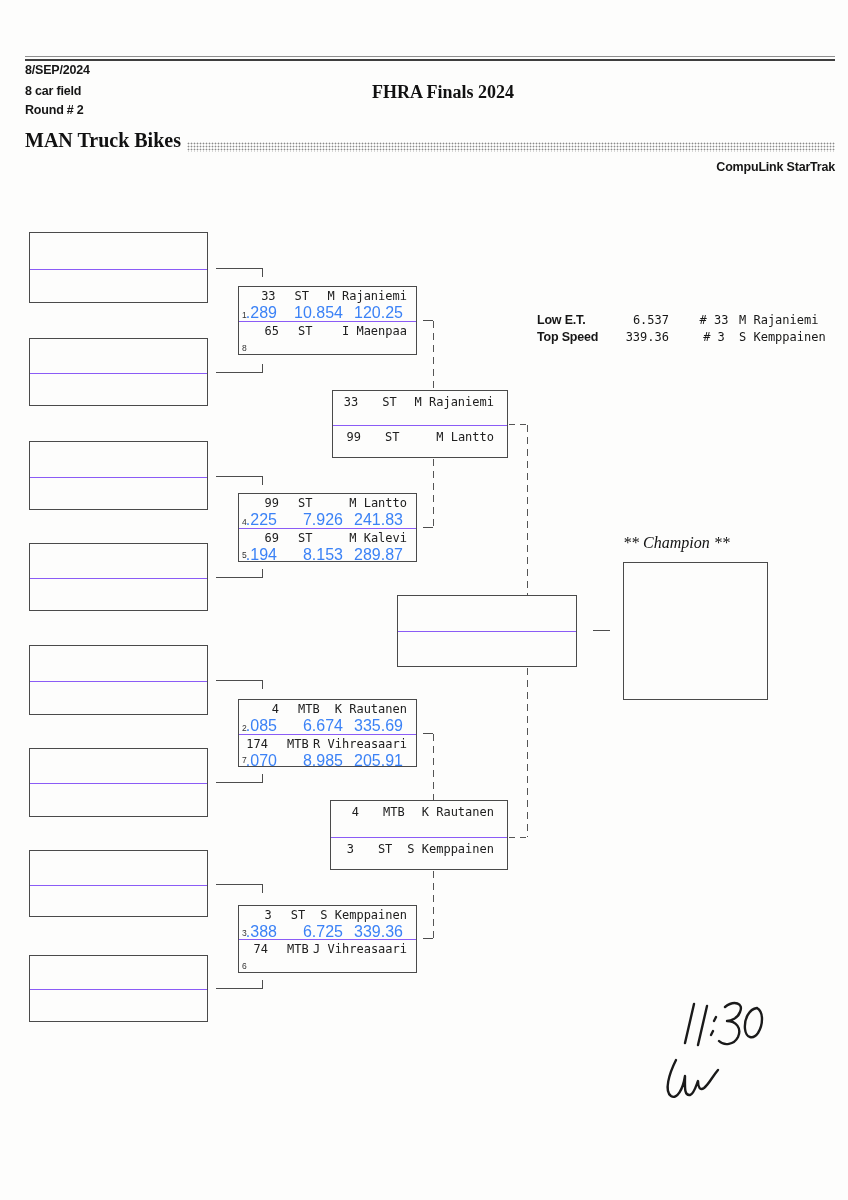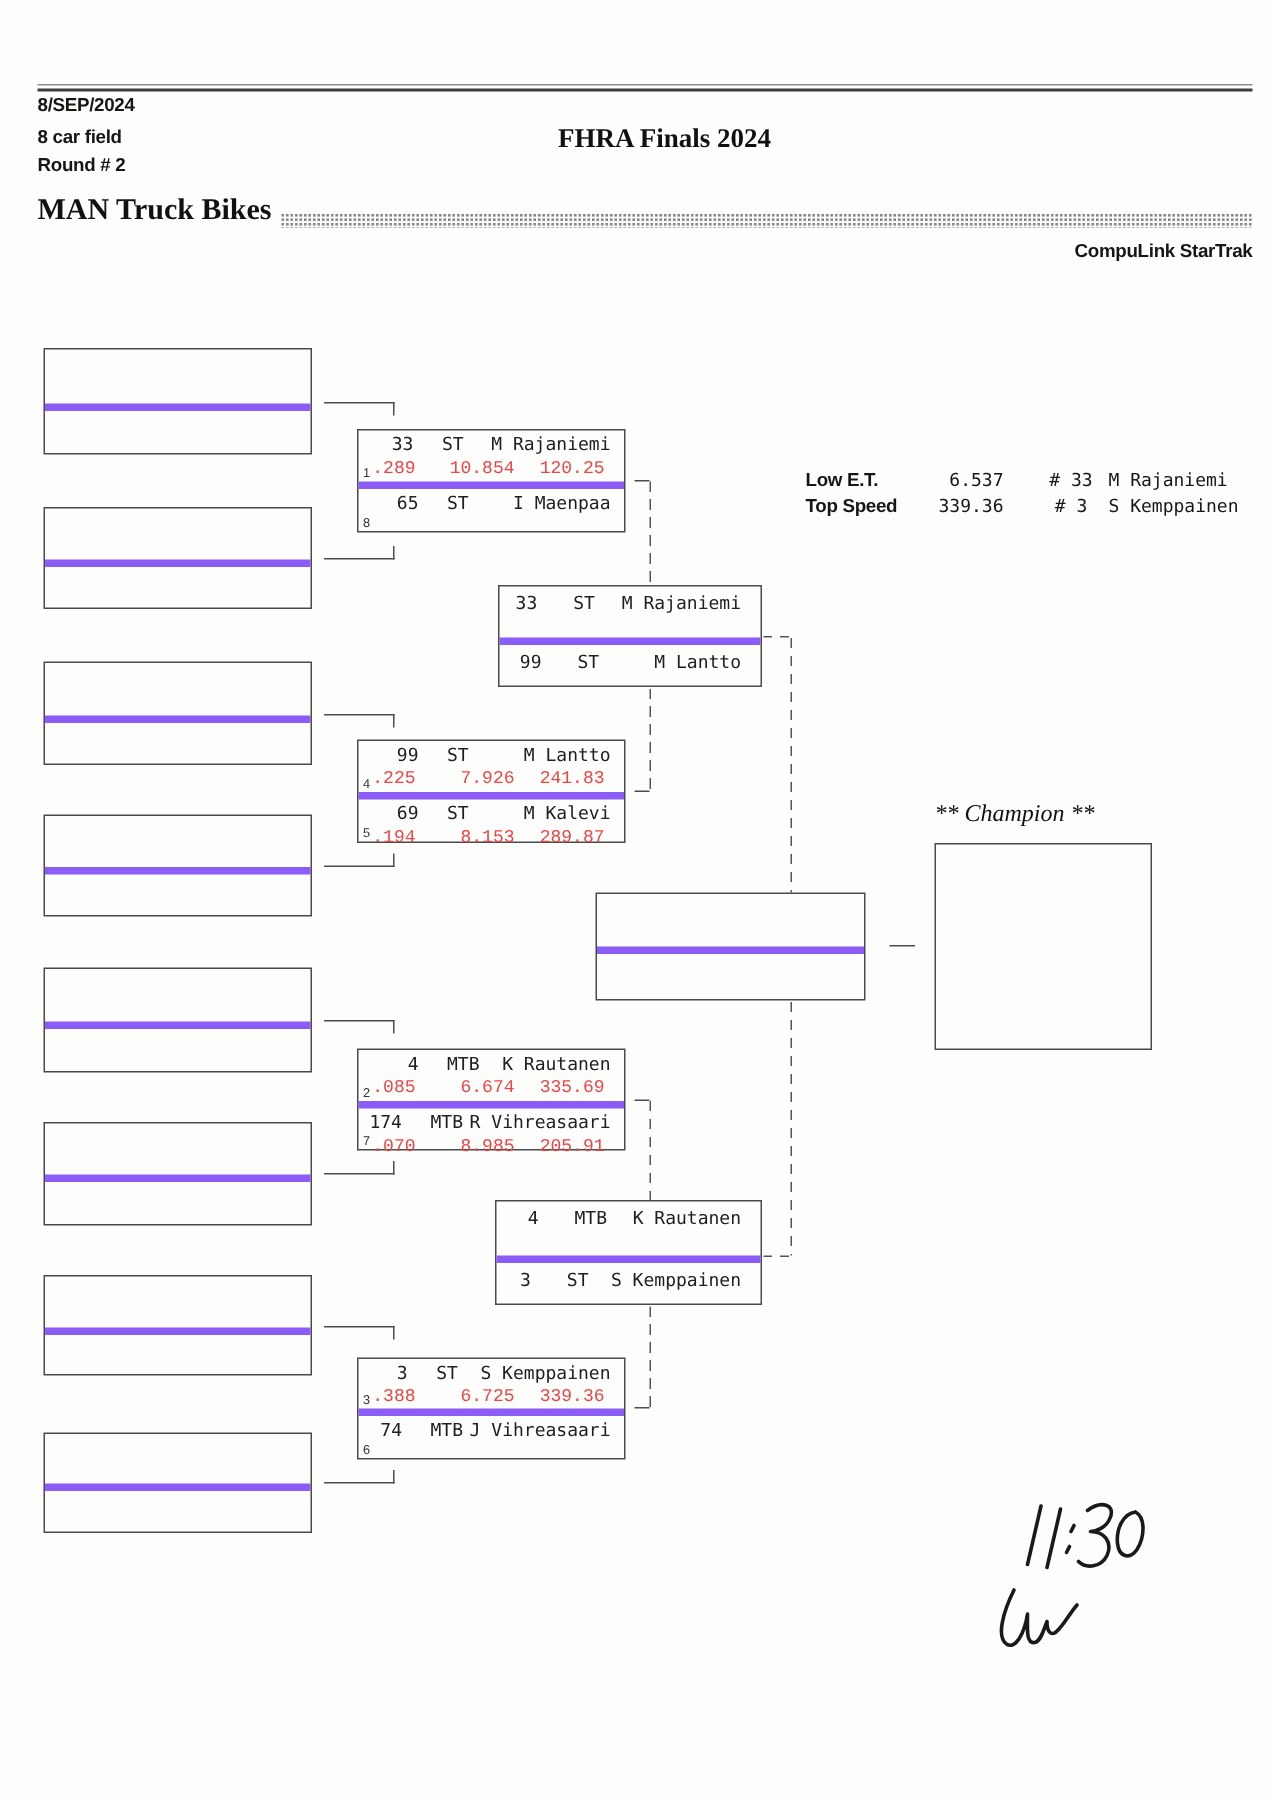--- a/index.html
+++ b/index.html
@@ -21,7 +21,7 @@
   .nameline .car{width:40px;text-align:right;}
   .nameline .cls{width:36px;margin-left:19px;text-align:left;}
   .nameline .nm{flex:1;text-align:right;white-space:pre;}
-  .statline{display:flex;padding:1px 12px 0 0;font-family:Liberation Mono, monospace;font-size:12px;line-height:15px;color:#ef4444;}
+  .statline{display:flex;padding:1px 12px 0 0;font-family:Liberation Sans, sans-serif;font-size:16px;line-height:15px;color:#3b82f6;}
   .statline .rt{width:38px;text-align:right;}
   .statline .et{width:66px;text-align:right;}
   .statline .sp{width:60px;text-align:right;}

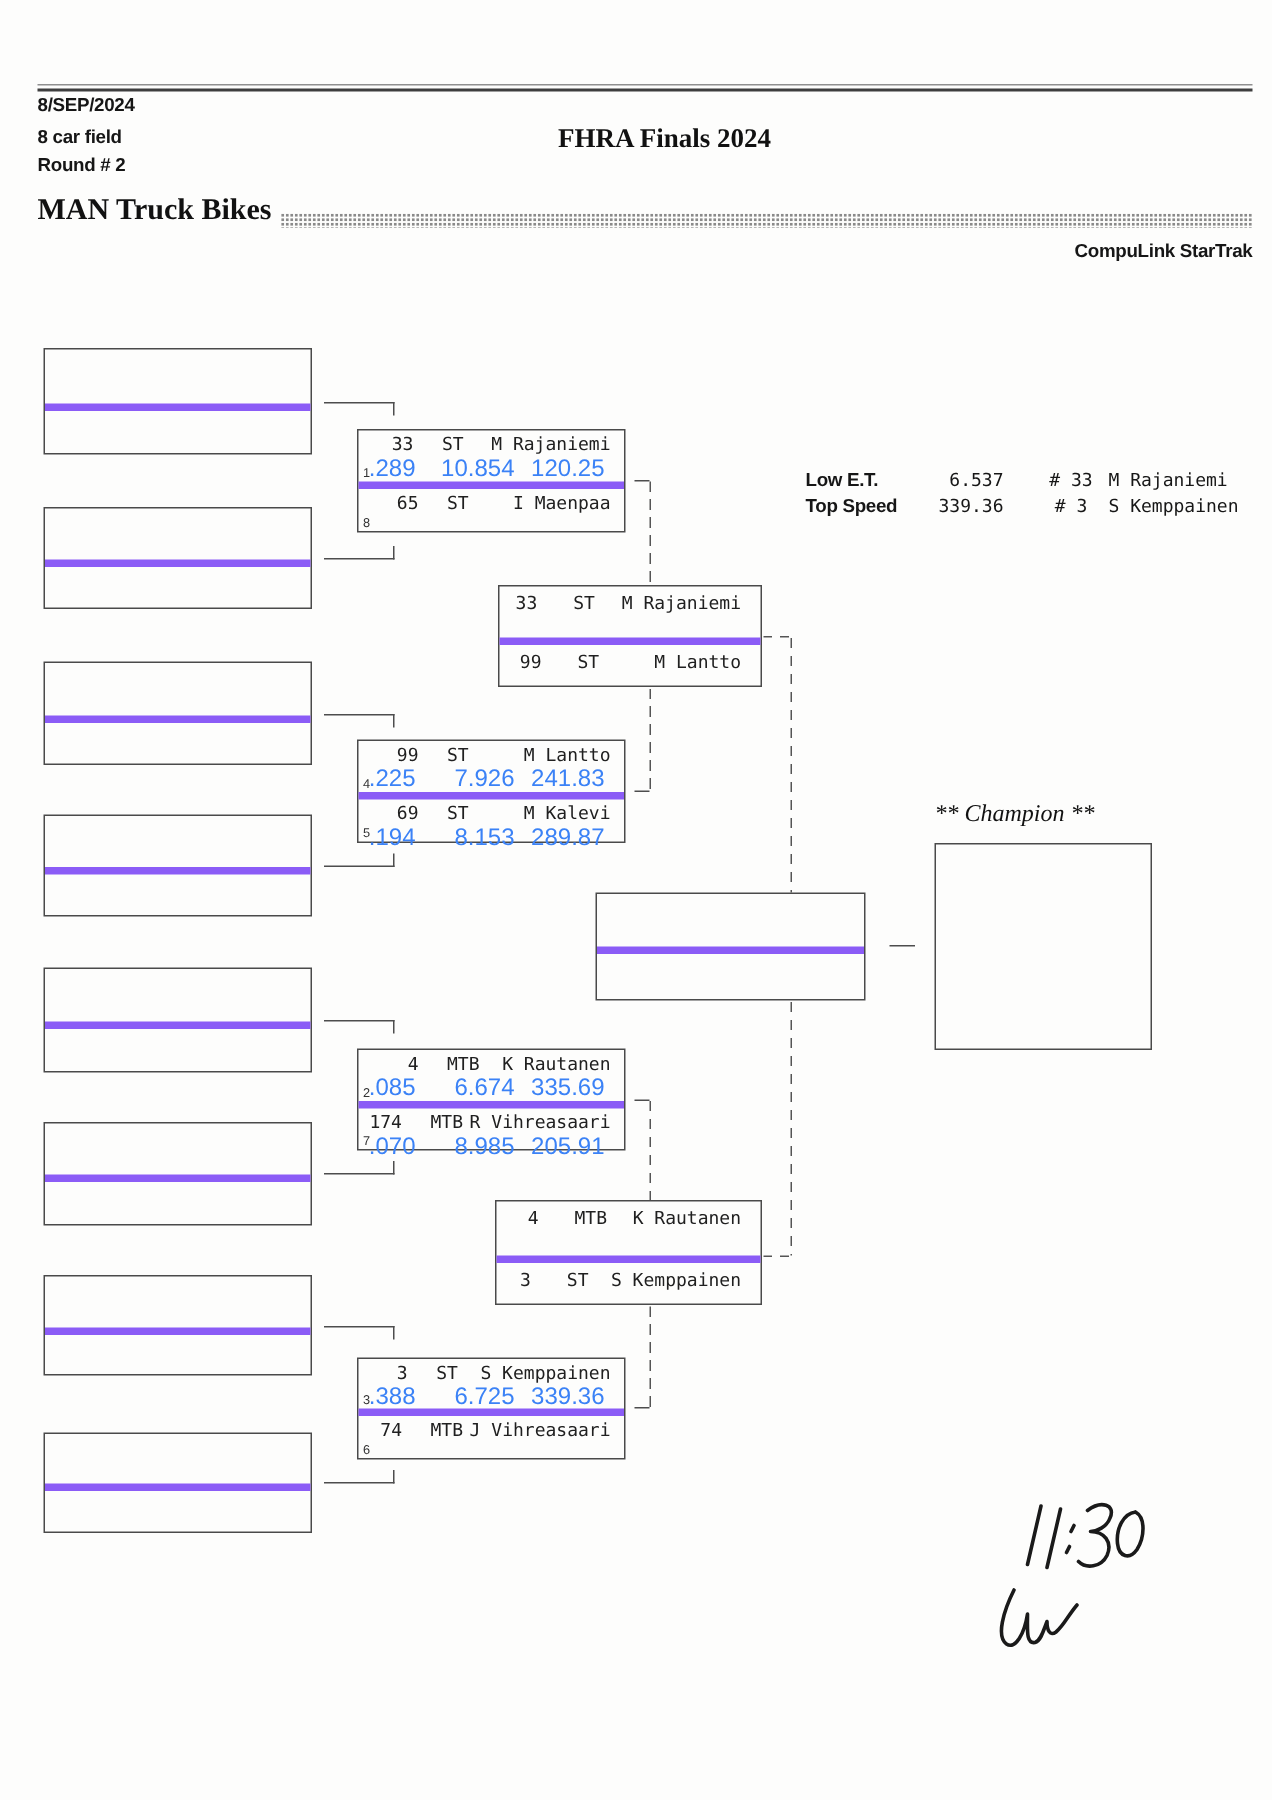--- a/index.html
+++ b/index.html
@@ -16,7 +16,7 @@
   
   .box{position:absolute;border:1px solid #4a4a4a;background:transparent;box-sizing:border-box;}
   .half{position:relative;box-sizing:border-box;}
-  .half.divtop{border-top:5px solid #8b5cf6;}
+  .half.divtop{border-top:1px solid #8b5cf6;}
   .nameline{display:flex;align-items:flex-start;padding:2px 9px 0 0;font-family:"DejaVu Sans Mono",monospace;font-size:12px;line-height:15px;color:#202020;}
   .nameline .car{width:40px;text-align:right;}
   .nameline .cls{width:36px;margin-left:19px;text-align:left;}

